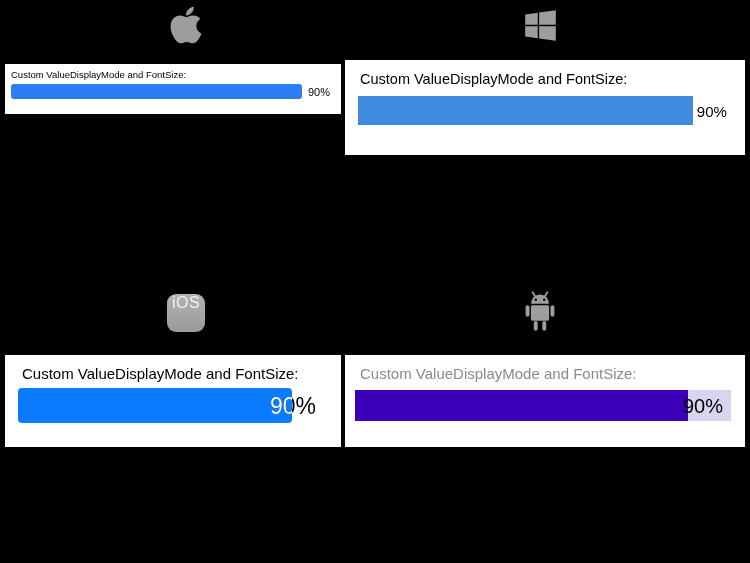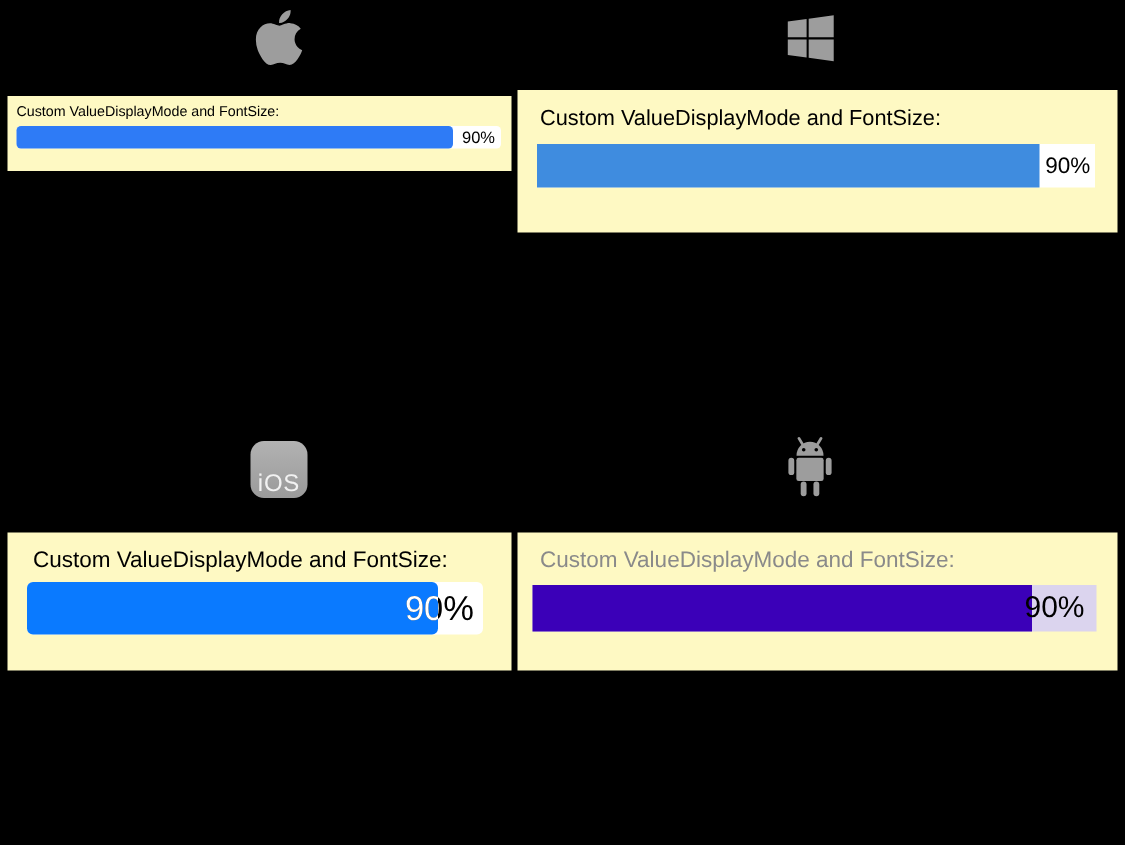--- a/index.html
+++ b/index.html
@@ -9,7 +9,7 @@
   }
 
   .icon{position:absolute}
-  .card{position:absolute;background:#fef9c3}
+  .card{position:absolute;background:#ffffff}
   .pb-label{position:absolute;color:#000;white-space:nowrap}
   .bar{position:absolute;background:var(--track,#fff)}
   .fill{position:absolute;left:0;top:0;bottom:0;width:var(--fill,0%);background:var(--fill-color,#3377ff)}

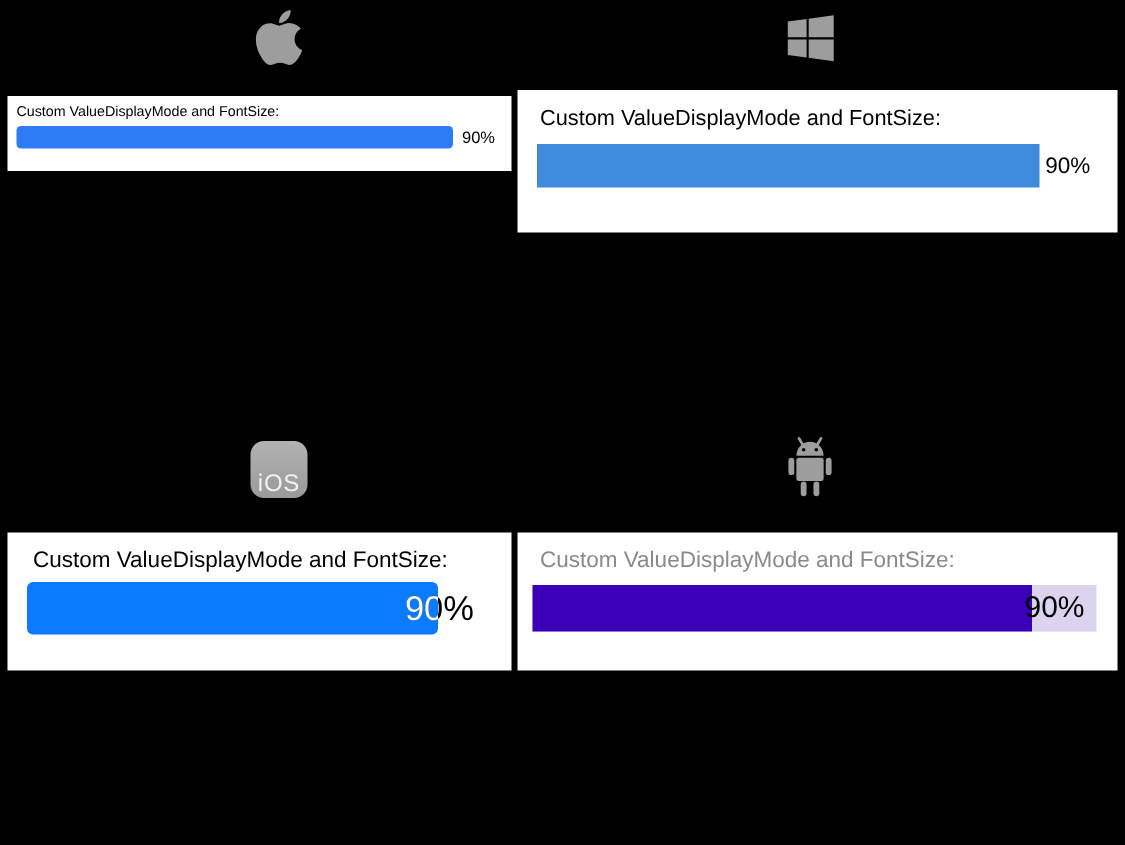--- a/index.html
+++ b/index.html
@@ -33,7 +33,7 @@
   
   #ios-icon{left:167px;top:294px;width:38px;height:38px;border-radius:9px;
             background:linear-gradient(180deg,#b2b2b2,#9a9a9a);
-            display:flex;align-items:flex-end;justify-content:center;
+            display:flex;align-items:flex-start;justify-content:center;
             color:#f2f2f2;font-size:16px;letter-spacing:.5px}
   #ios-card{left:5px;top:355px;width:336px;height:92px}
   #ios-card .pb-label{left:17px;top:10px;font-size:15px}

